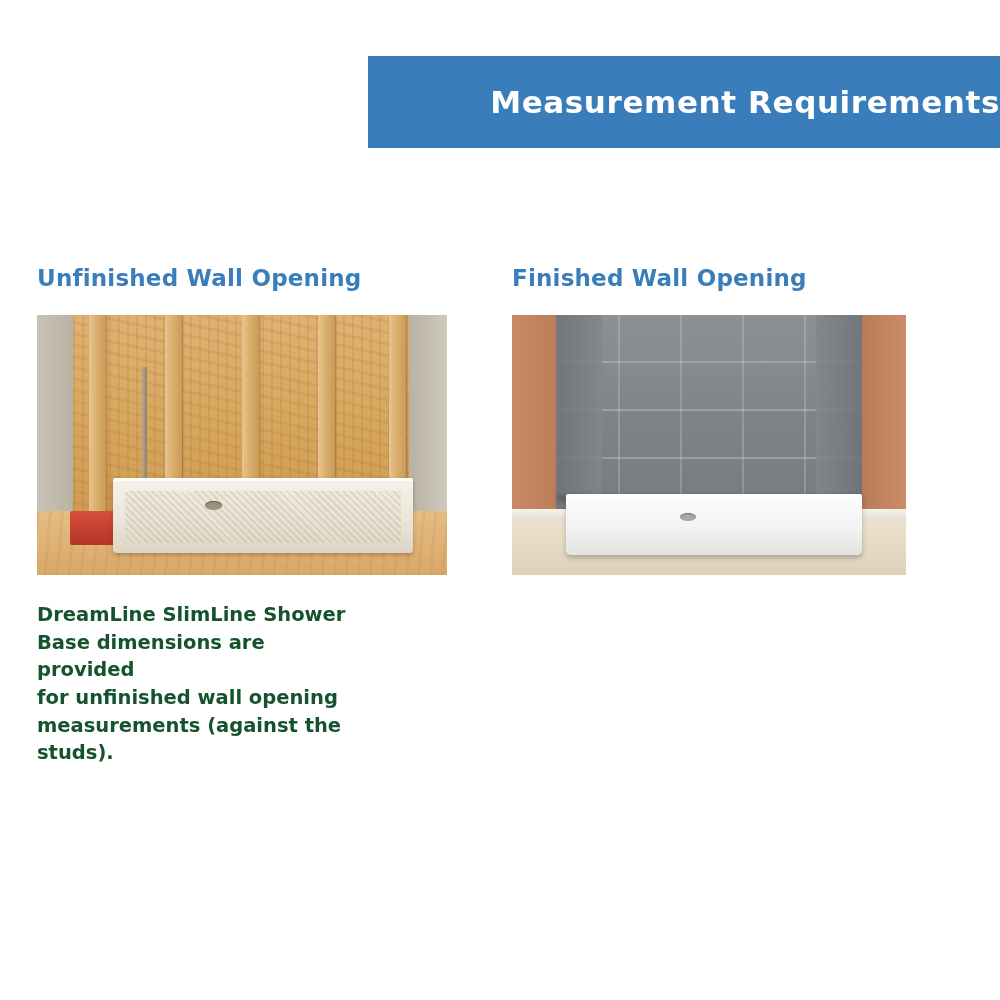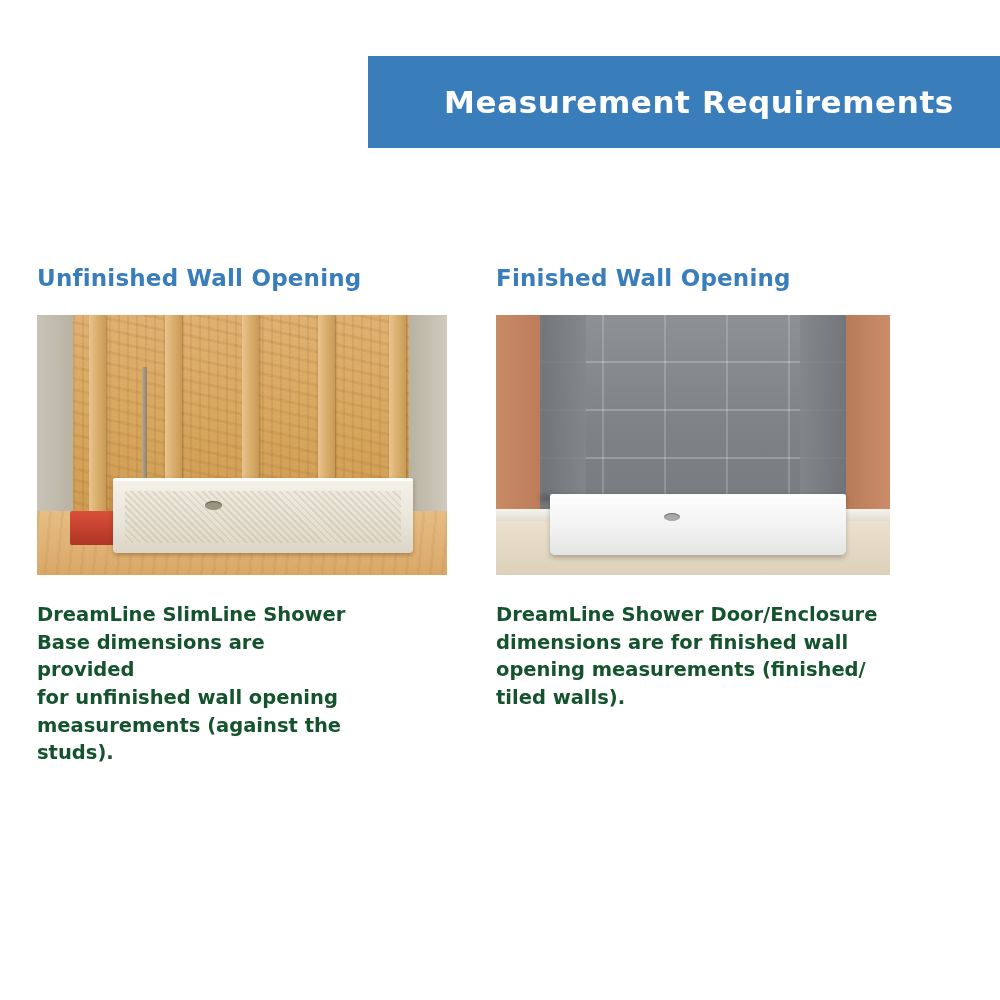--- a/index.html
+++ b/index.html
@@ -25,7 +25,7 @@
     background: #3a7dbb;
     display: flex;
     align-items: center;
-    justify-content: center;
+    justify-content: flex-end;
   }
   .header-title {
     color: #ffffff;

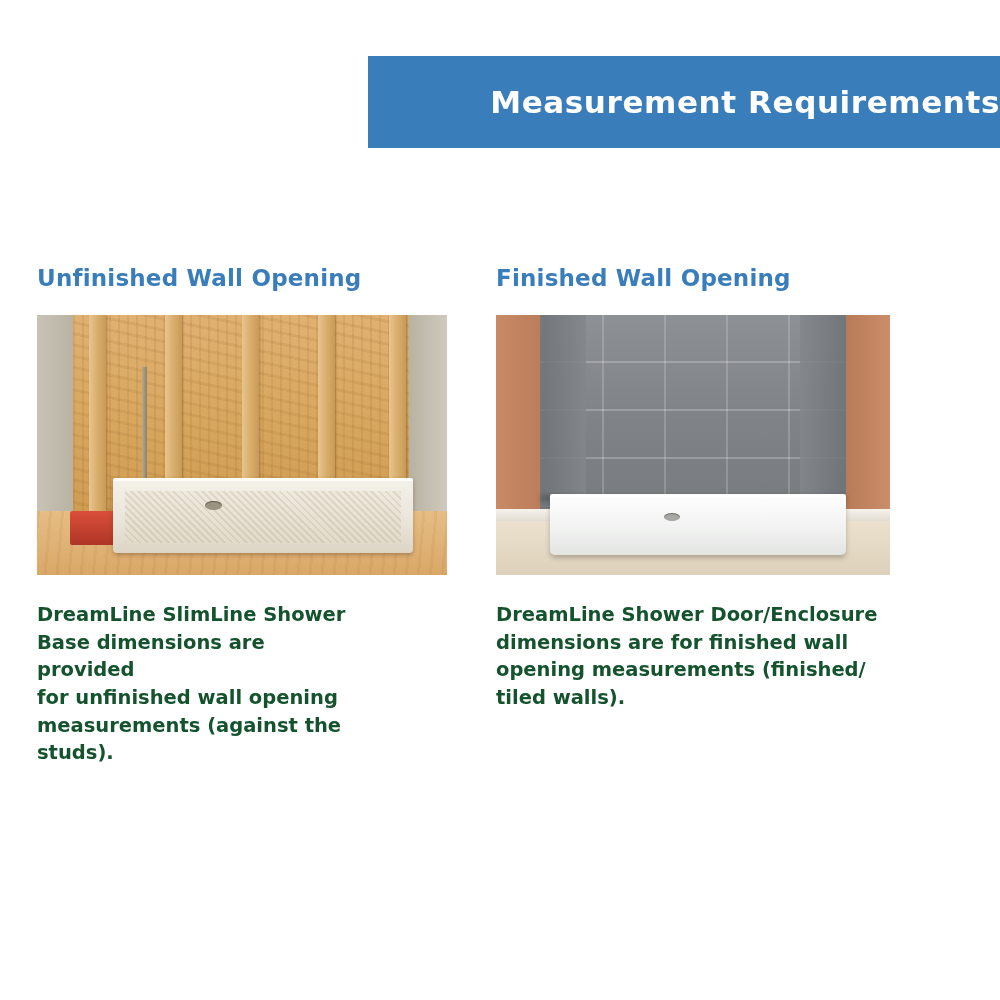--- a/index.html
+++ b/index.html
@@ -48,7 +48,7 @@
     top: 0;
   }
   .col-left  { left: 37px;  width: 326px; }
-  .col-right { left: 496px; width: 412px; }
+  .col-right { left: 512px; width: 412px; }
 
   .col-heading {
     color: #3a7dbb;

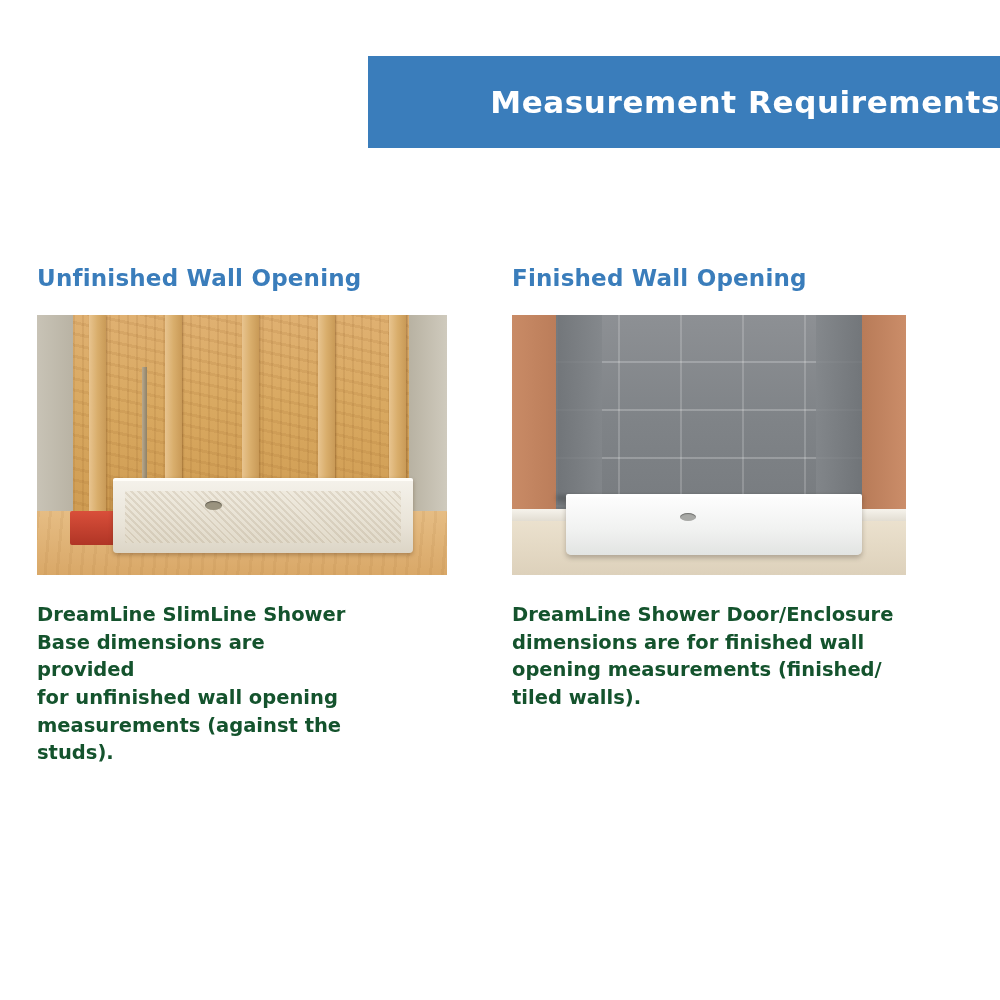--- a/index.html
+++ b/index.html
@@ -242,10 +242,6 @@
       </div>
     </div>
 
-    <div class="caption">DreamLine Shower Door/Enclosure
-dimensions are for finished wall
-opening measurements (finished/
-tiled walls).</div>
   </div>
 
 </div>

